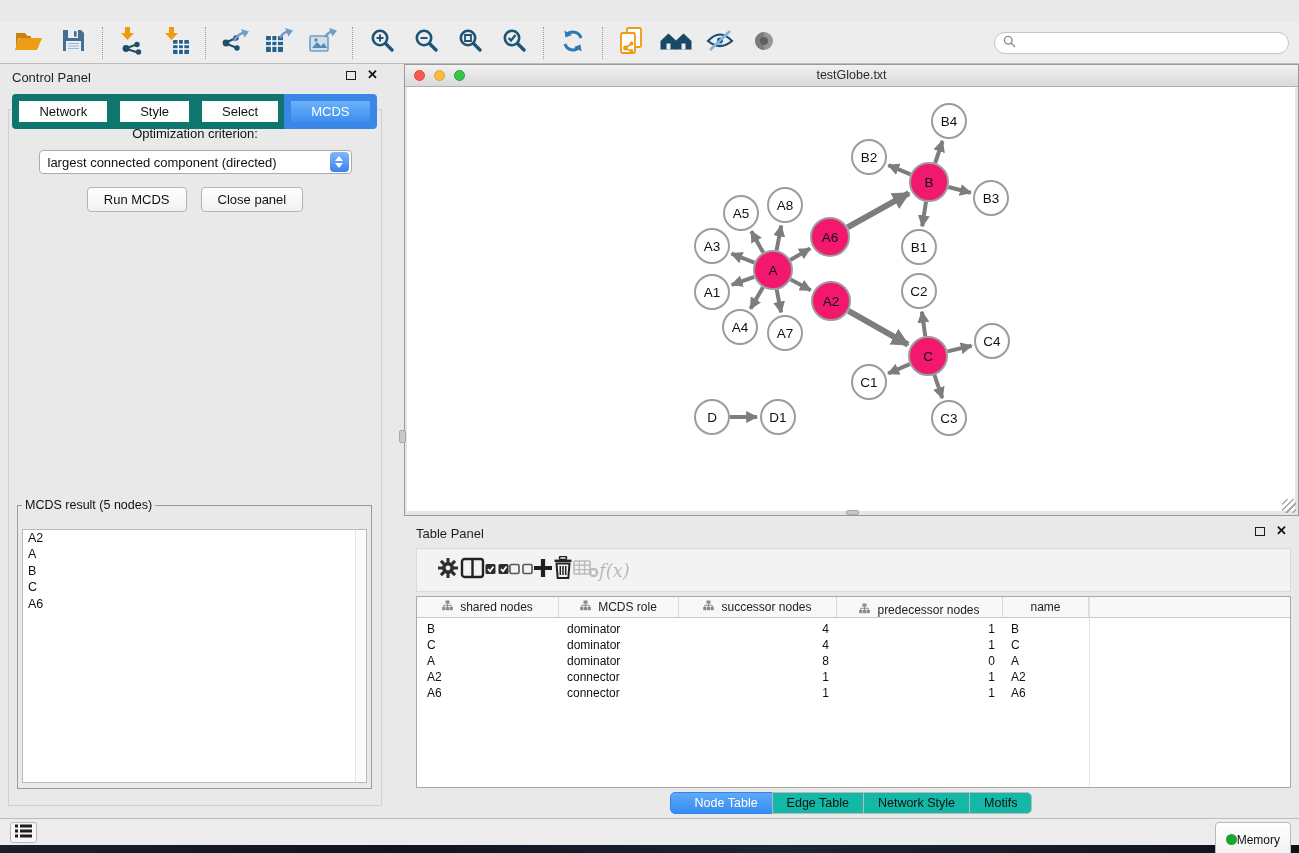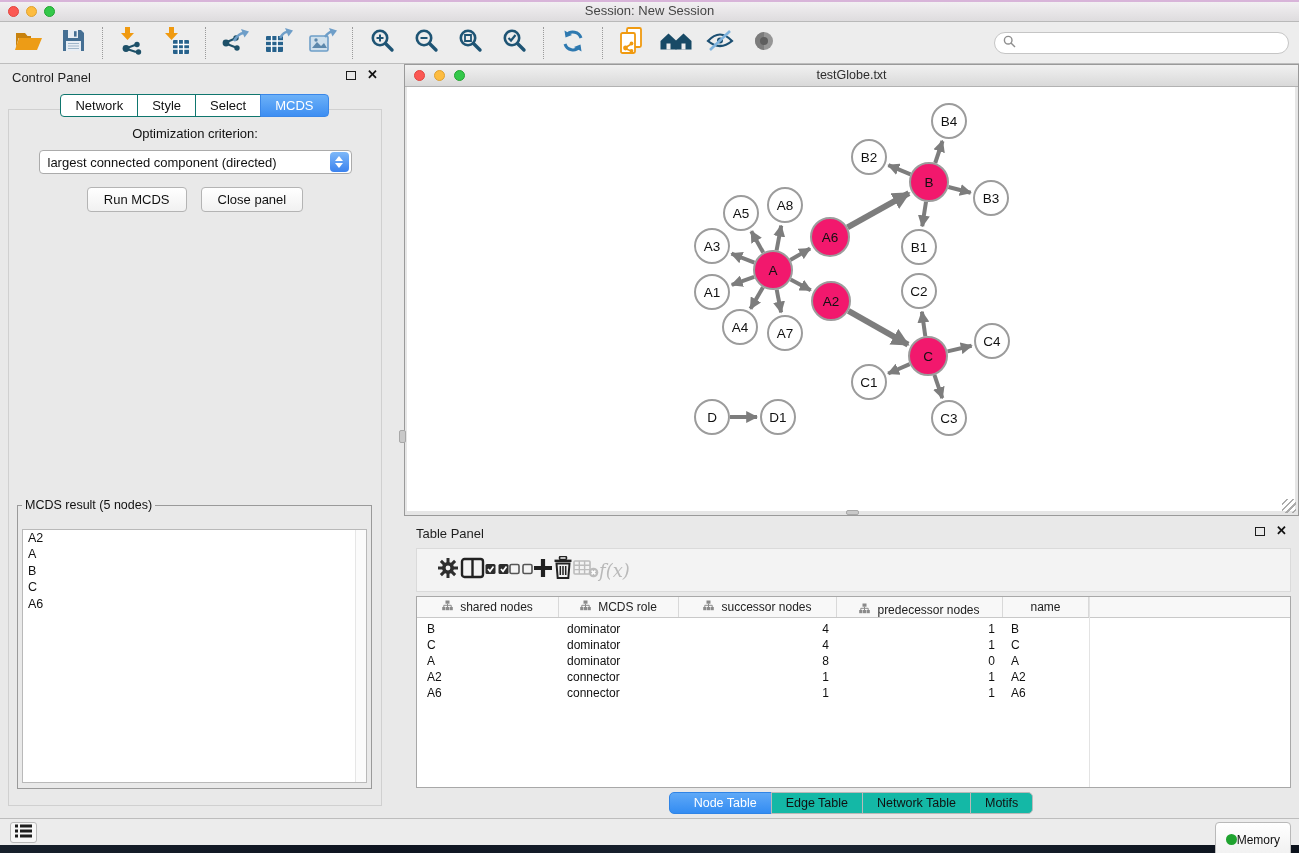--- a/index.html
+++ b/index.html
@@ -120,15 +120,6 @@
 
 <div class="app">
 
-  <div class="titlebar">
-    <div class="topline"></div>
-    <div class="lights">
-      <span class="light red"></span>
-      <span class="light yellow"></span>
-      <span class="light green"></span>
-    </div>
-    <div class="title-text">Session: New Session</div>
-  </div>
 
   <div class="toolbar">
     <div class="tgroup">

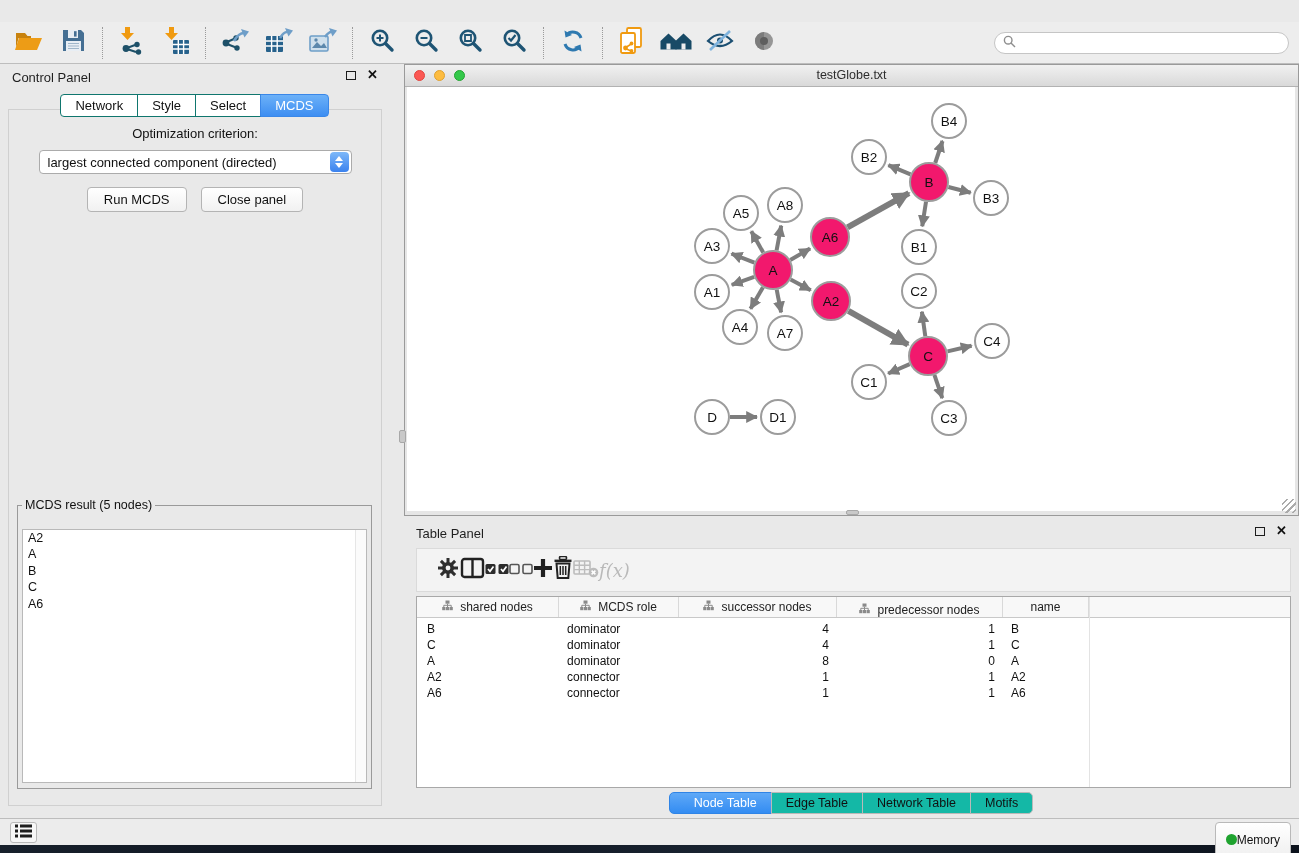--- a/index.html
+++ b/index.html
@@ -42,7 +42,7 @@
   
   .cpanel { position:absolute; left:0; top:64px; width:390px; bottom:27px; }
   .ctabs { display:flex; justify-content:center; margin-top:6px; position:relative; z-index:2; }
-  .ctab { background:#fff; border:1px solid #0f766e; padding:3px 14px; font-size:13px; color:#111; margin-left:-1px; }
+  .ctab { background:#fff; border:7px solid #0f766e; padding:3px 20px; font-size:13px; color:#111; margin-left:-1px; }
   .ctab:first-child { border-radius:4px 0 0 4px; }
   .ctab:last-child { border-radius:0 4px 4px 0; }
   .ctab.active { background:linear-gradient(#6cb1f8,#3d8ef2); border-color:#3a87e8; color:#fff; }

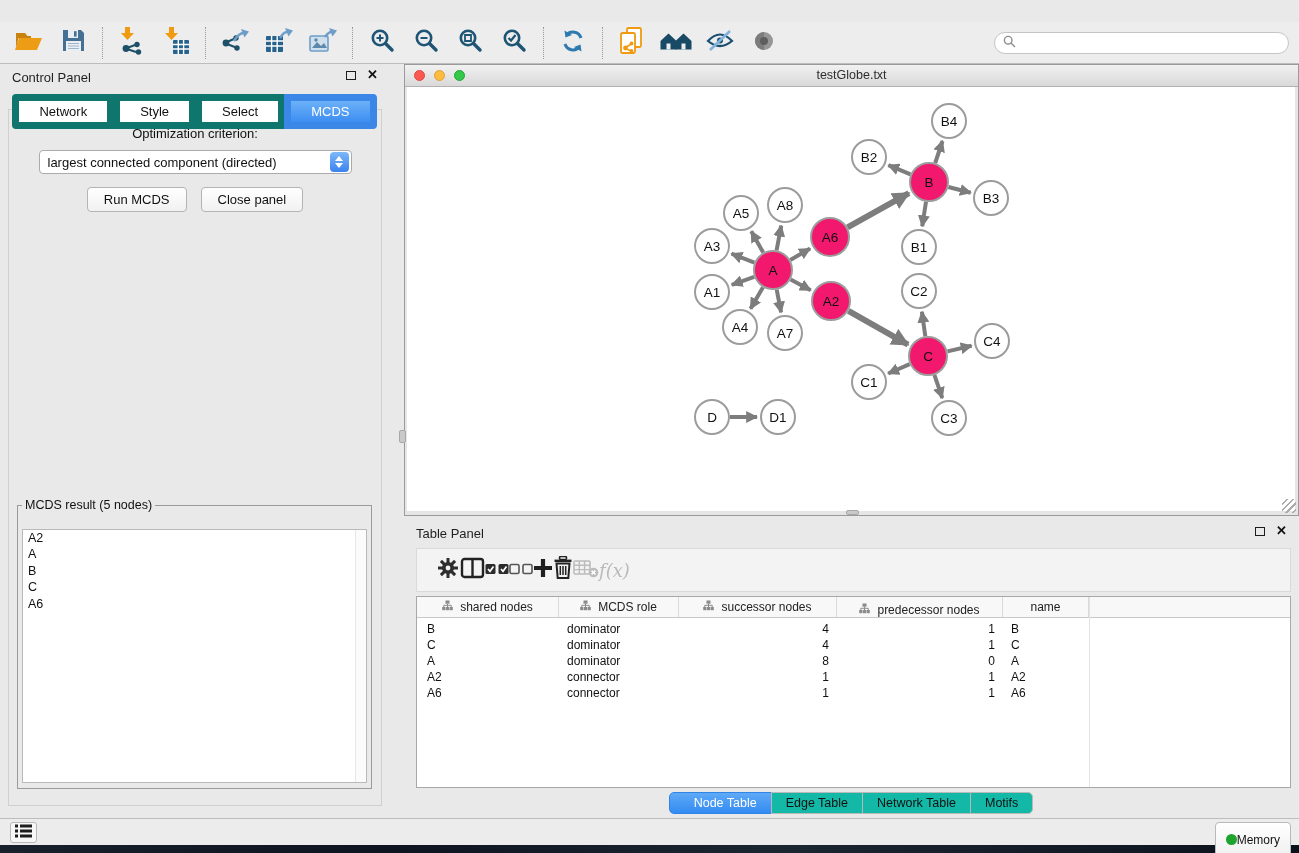--- a/index.html
+++ b/index.html
@@ -595,7 +595,7 @@
     <div class="tabsrow">
         <div class="seg active">Node Table</div>
         <div class="seg">Edge Table</div>
-        <div class="seg">Network Table</div>
+        <div class="seg">Network Style</div>
         <div class="seg">Motifs</div>
       </div>
   </div>

